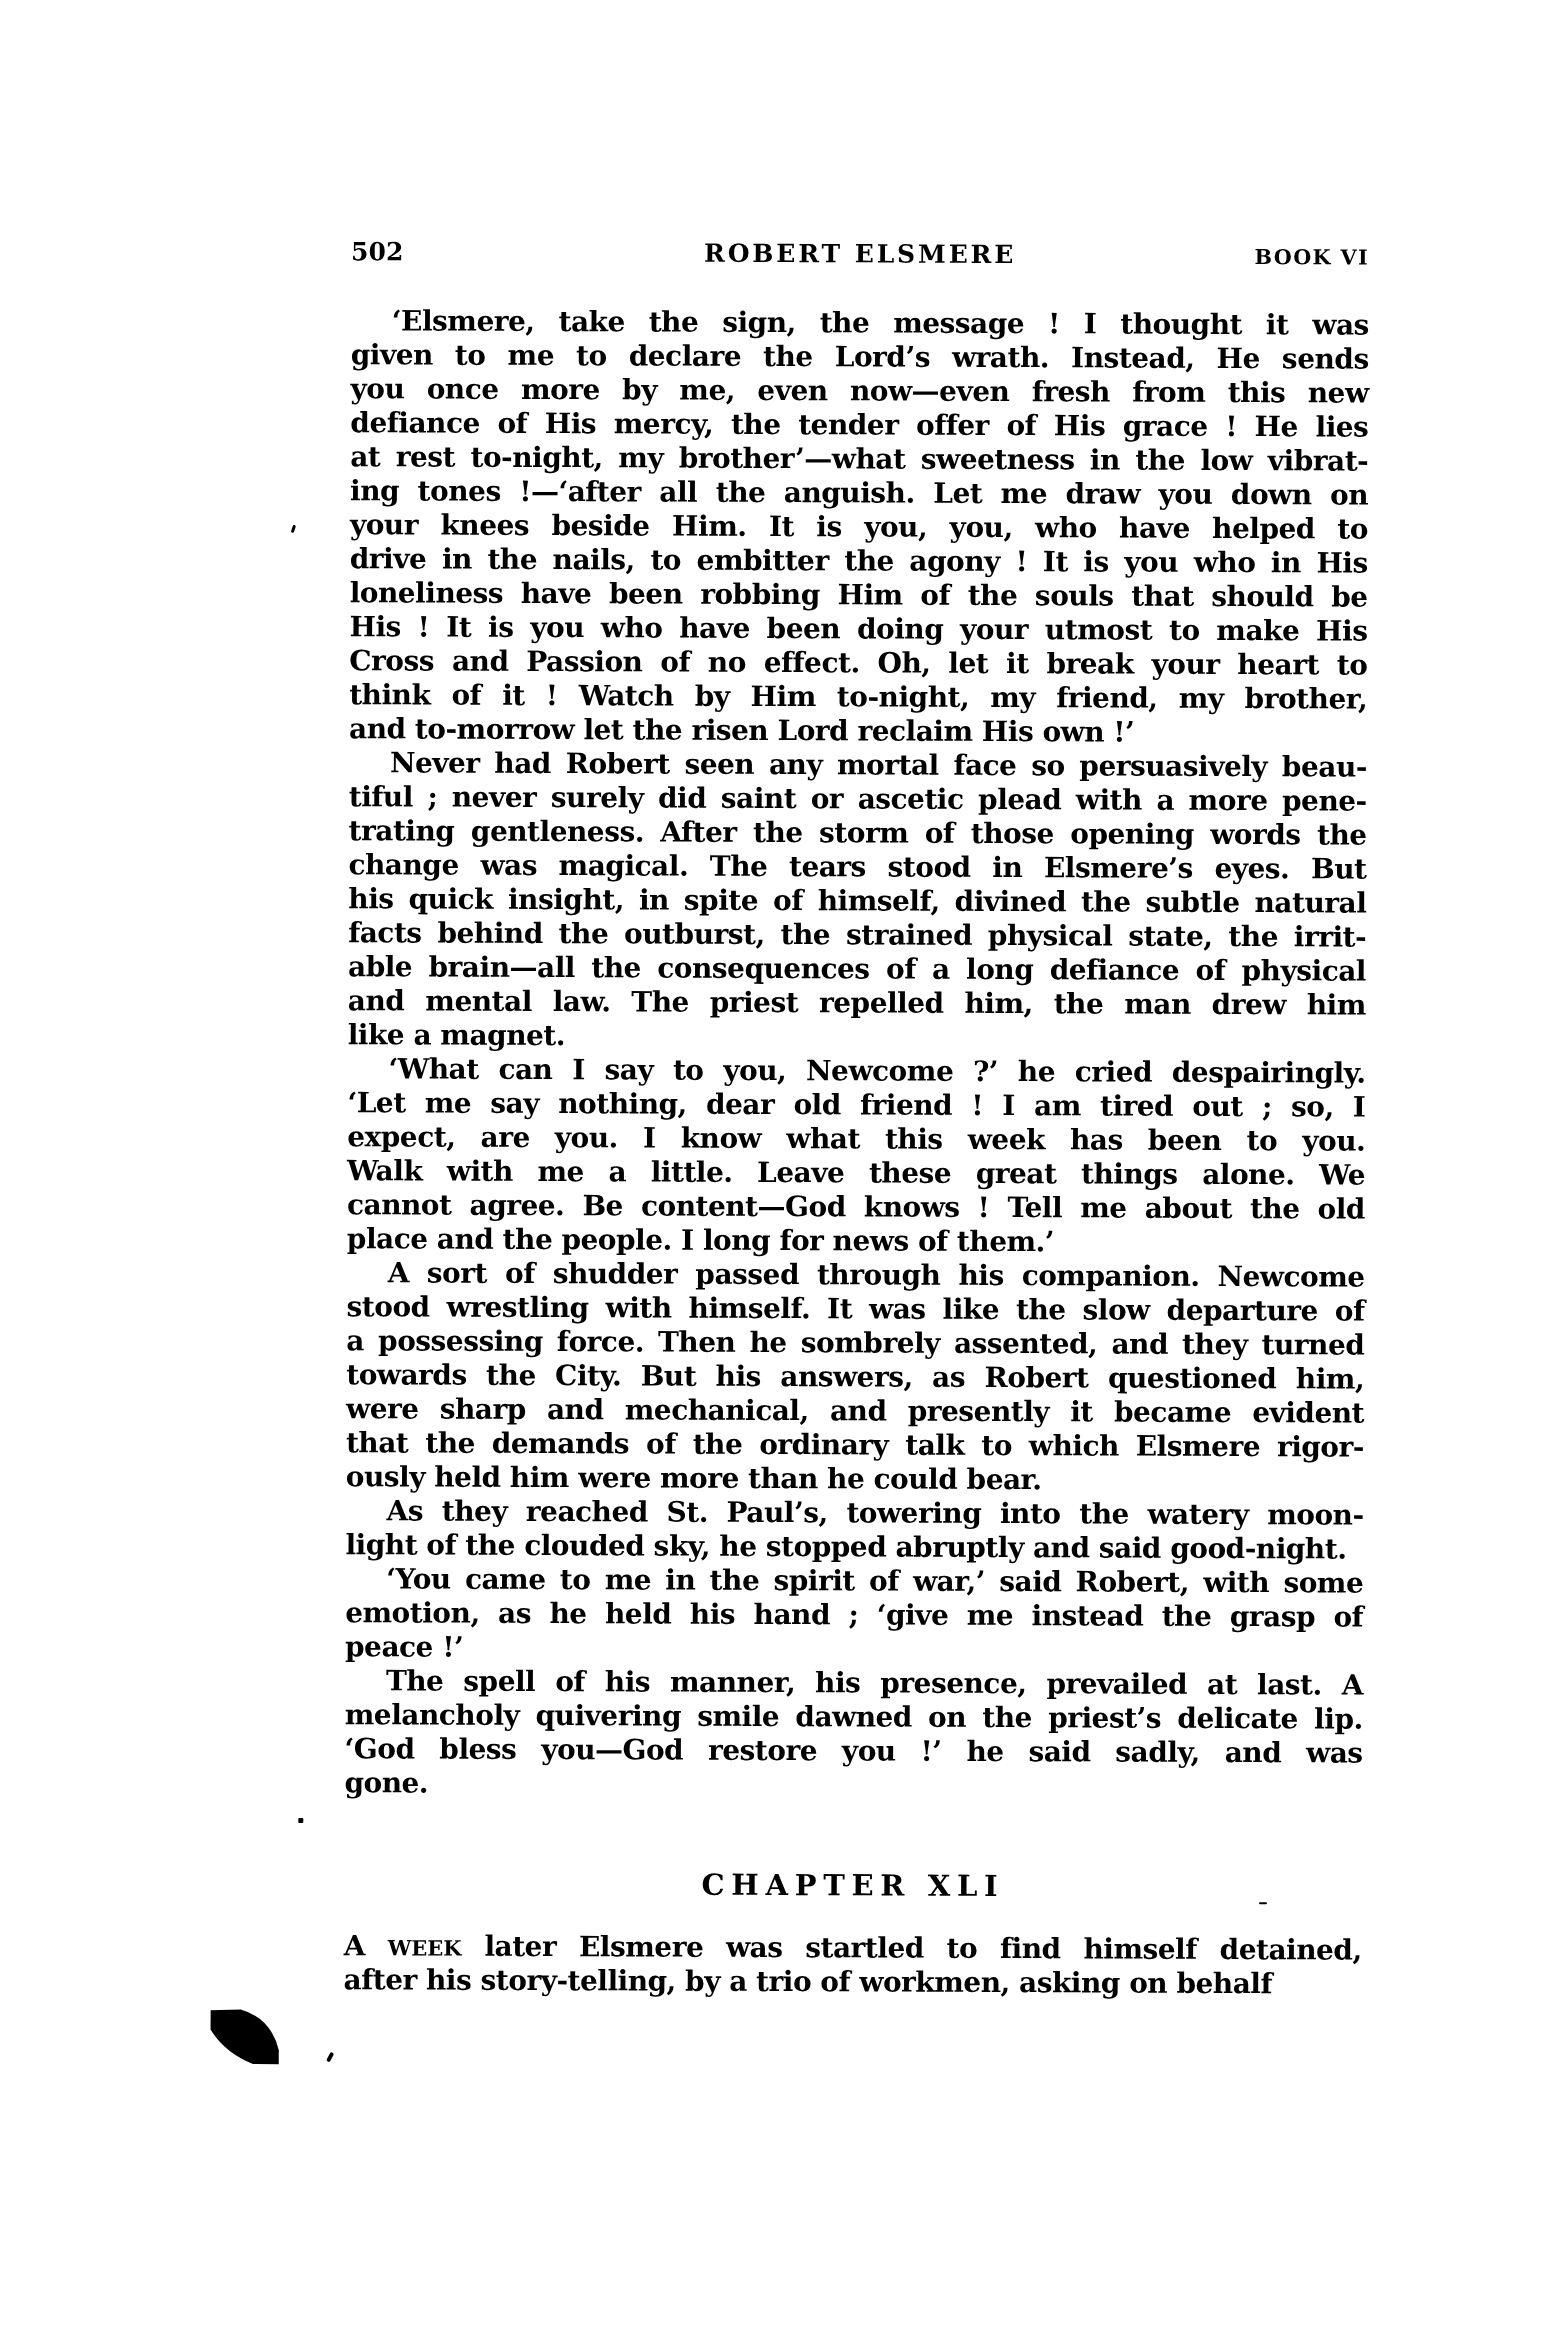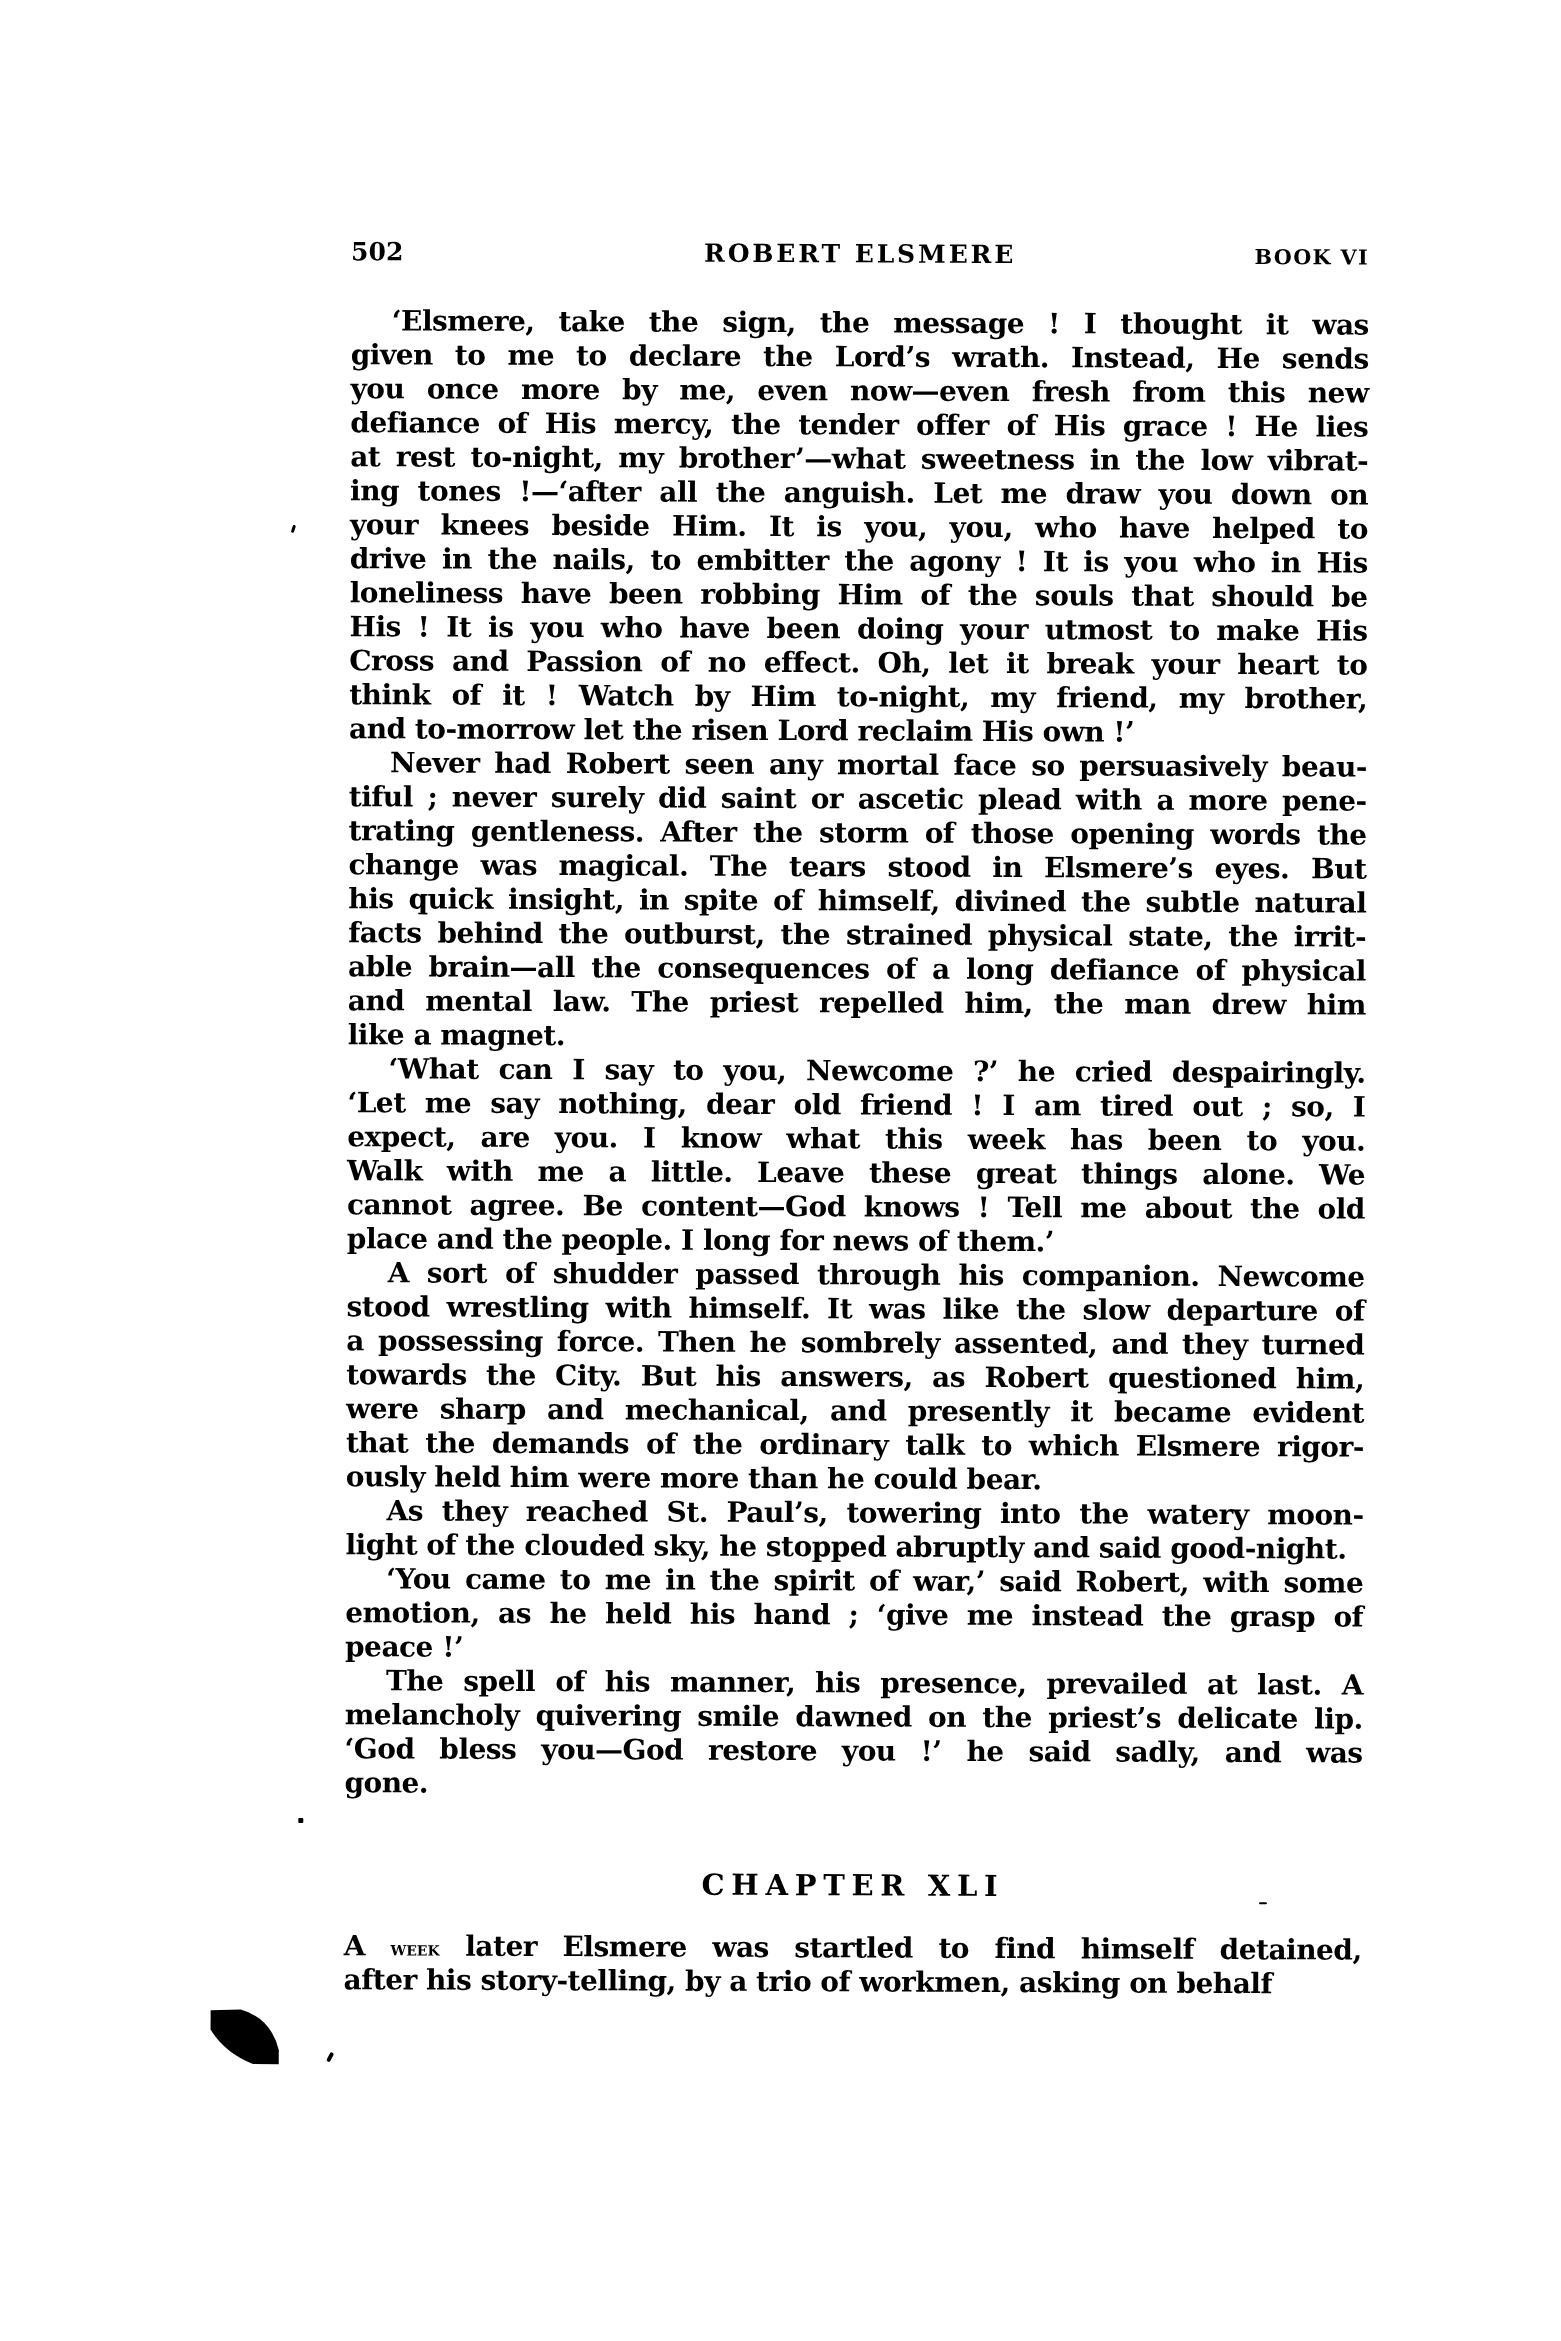--- a/index.html
+++ b/index.html
@@ -49,7 +49,7 @@
     position:absolute;left:351px;top:1931px;width:1018px;
     font-size:28px;font-weight:700;letter-spacing:-0.5px;
   }
-  .sc{font-size:14px;letter-spacing:0;}
+  .sc{font-size:21px;letter-spacing:0;}
   
   .blot{position:absolute;left:211px;top:2007px;}
   .mark{position:absolute;background:#000;}

